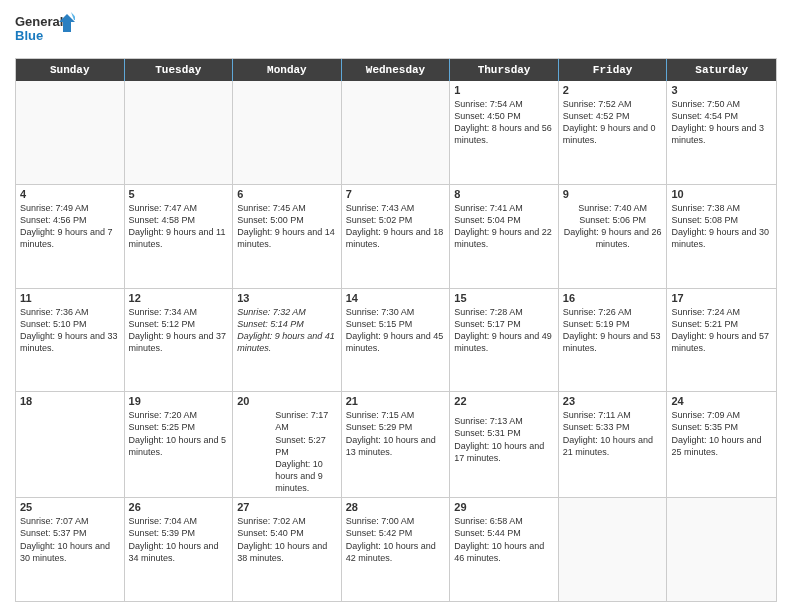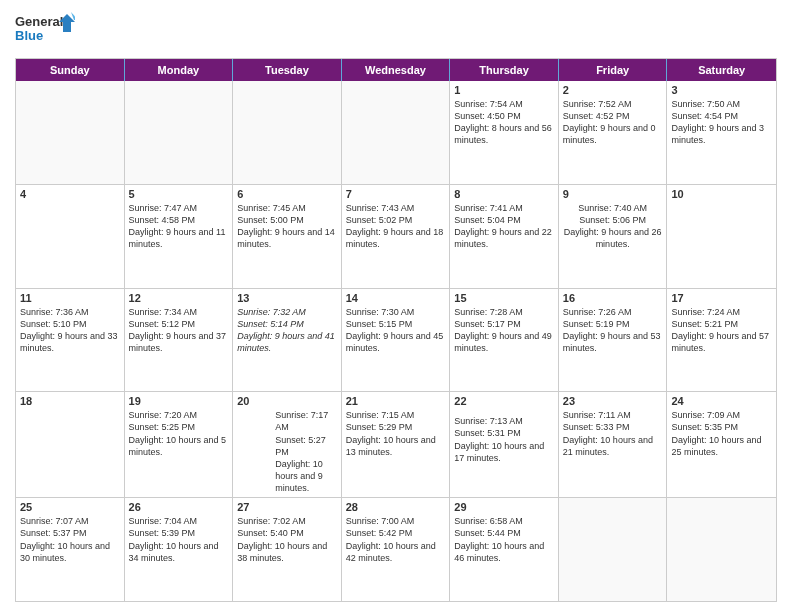--- a/index.html
+++ b/index.html
@@ -50,7 +50,8 @@
     .cal-header-row {
       display: grid;
       grid-template-columns: repeat(7, 1fr);
-      background: #701a75;
+      background: #404040;
+      font-family: Liberation Mono, monospace;
     }
     .cal-header-cell {
       color: #fff;

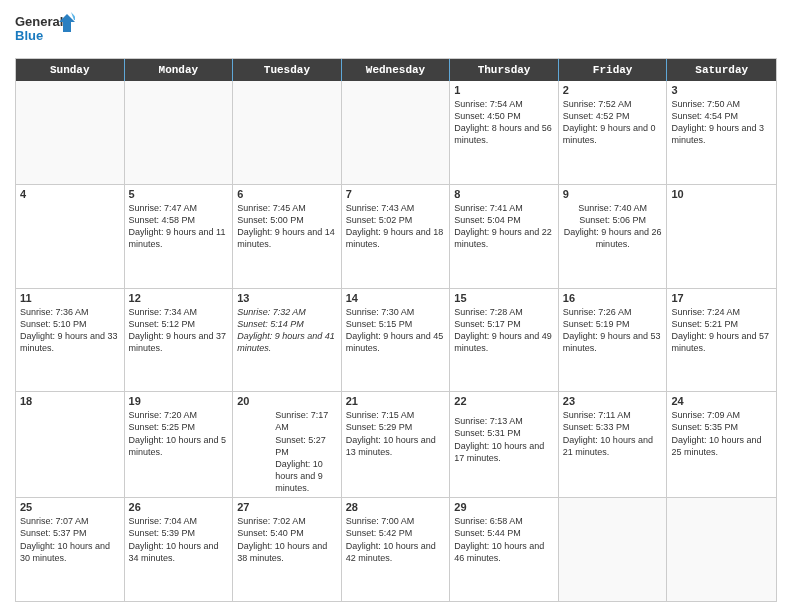--- a/index.html
+++ b/index.html
@@ -119,8 +119,8 @@
   <div class="calendar">
     <div class="cal-header-row">
     <div class="cal-header-cell">Sunday</div>
+        <div class="cal-header-cell">Tuesday</div>
         <div class="cal-header-cell">Monday</div>
-        <div class="cal-header-cell">Tuesday</div>
         <div class="cal-header-cell">Wednesday</div>
         <div class="cal-header-cell">Thursday</div>
         <div class="cal-header-cell">Friday</div>

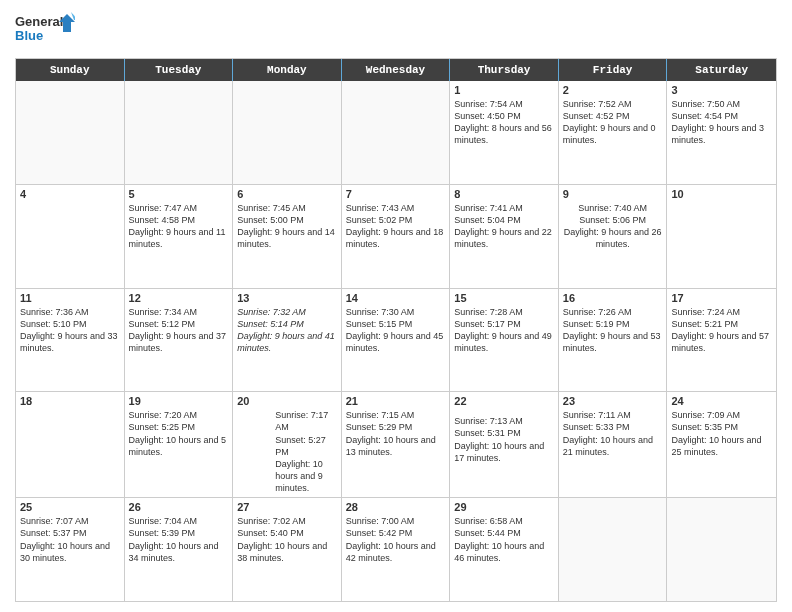--- a/index.html
+++ b/index.html
@@ -154,6 +154,9 @@
         <div class="cal-week">
           <div class="cal-cell">
             <div class="day-num">4</div>
+            <div class="day-info" style="white-space: pre-line;">Sunrise: 7:49 AM
+Sunset: 4:56 PM
+Daylight: 9 hours and 7 minutes.</div>
           </div>
           <div class="cal-cell">
             <div class="day-num">5</div>

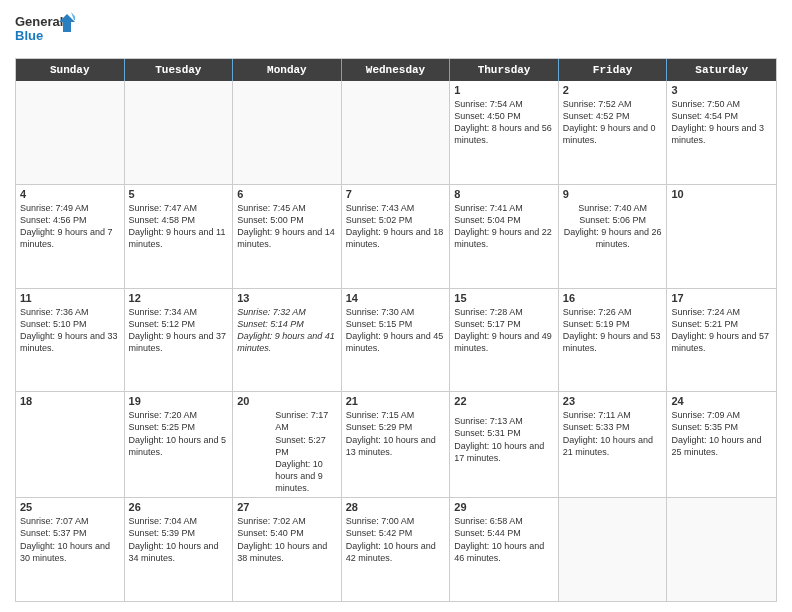--- a/index.html
+++ b/index.html
@@ -190,6 +190,9 @@
           </div>
           <div class="cal-cell">
             <div class="day-num">10</div>
+            <div class="day-info" style="white-space: pre-line;">Sunrise: 7:38 AM
+Sunset: 5:08 PM
+Daylight: 9 hours and 30 minutes.</div>
           </div>
         </div>
         <div class="cal-week">

